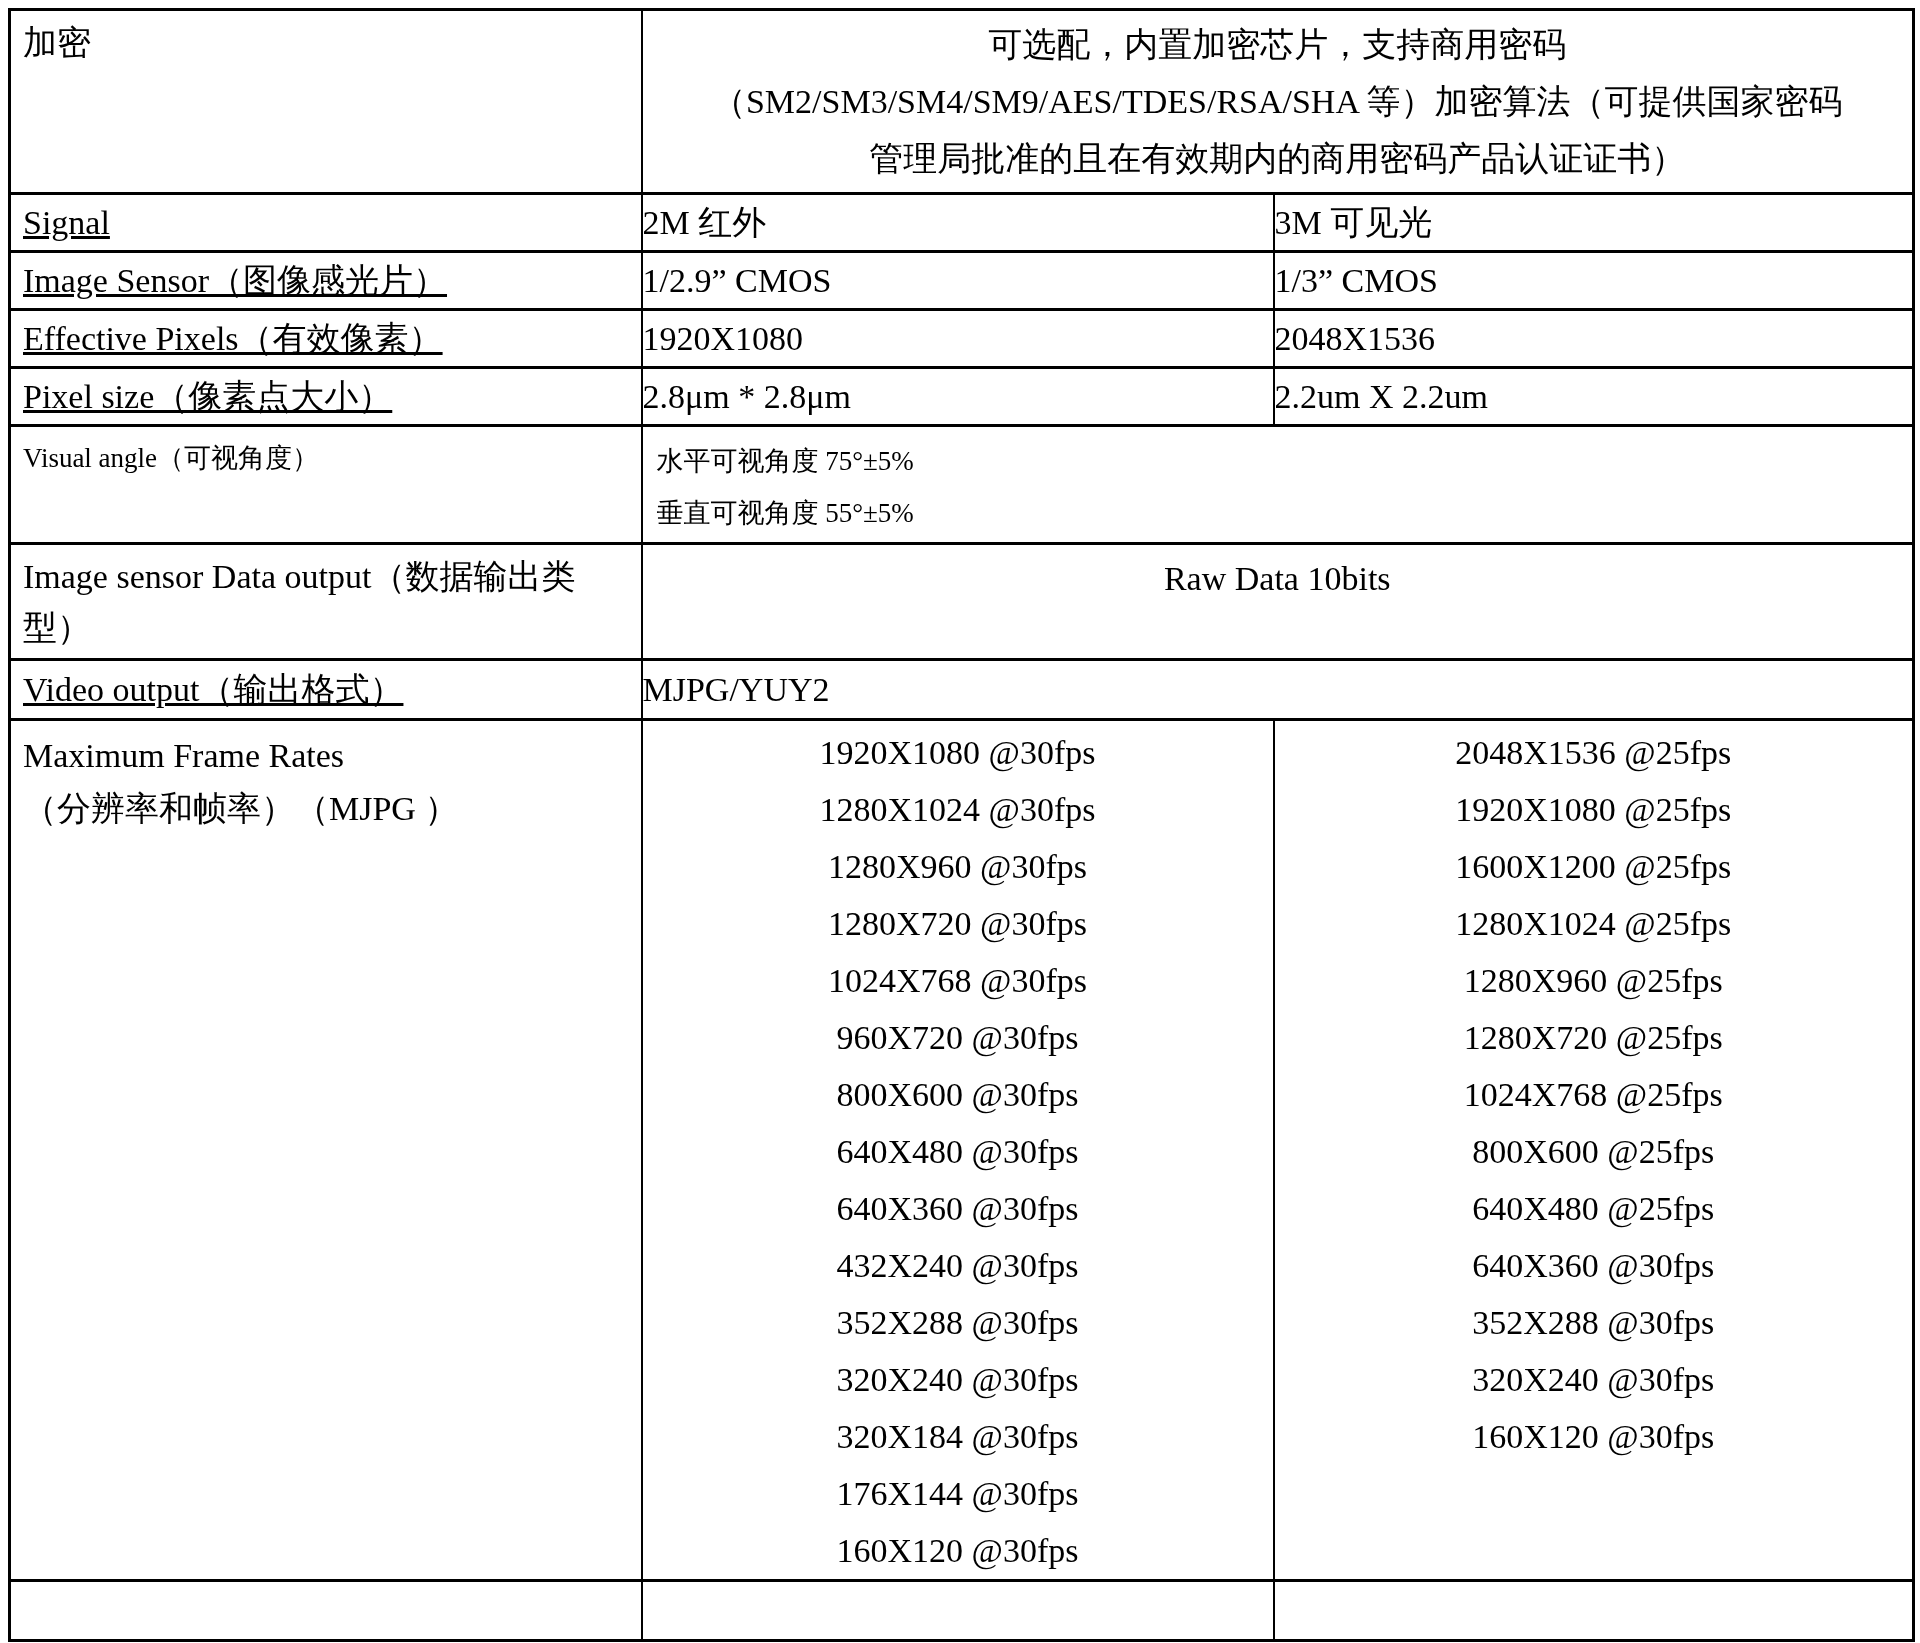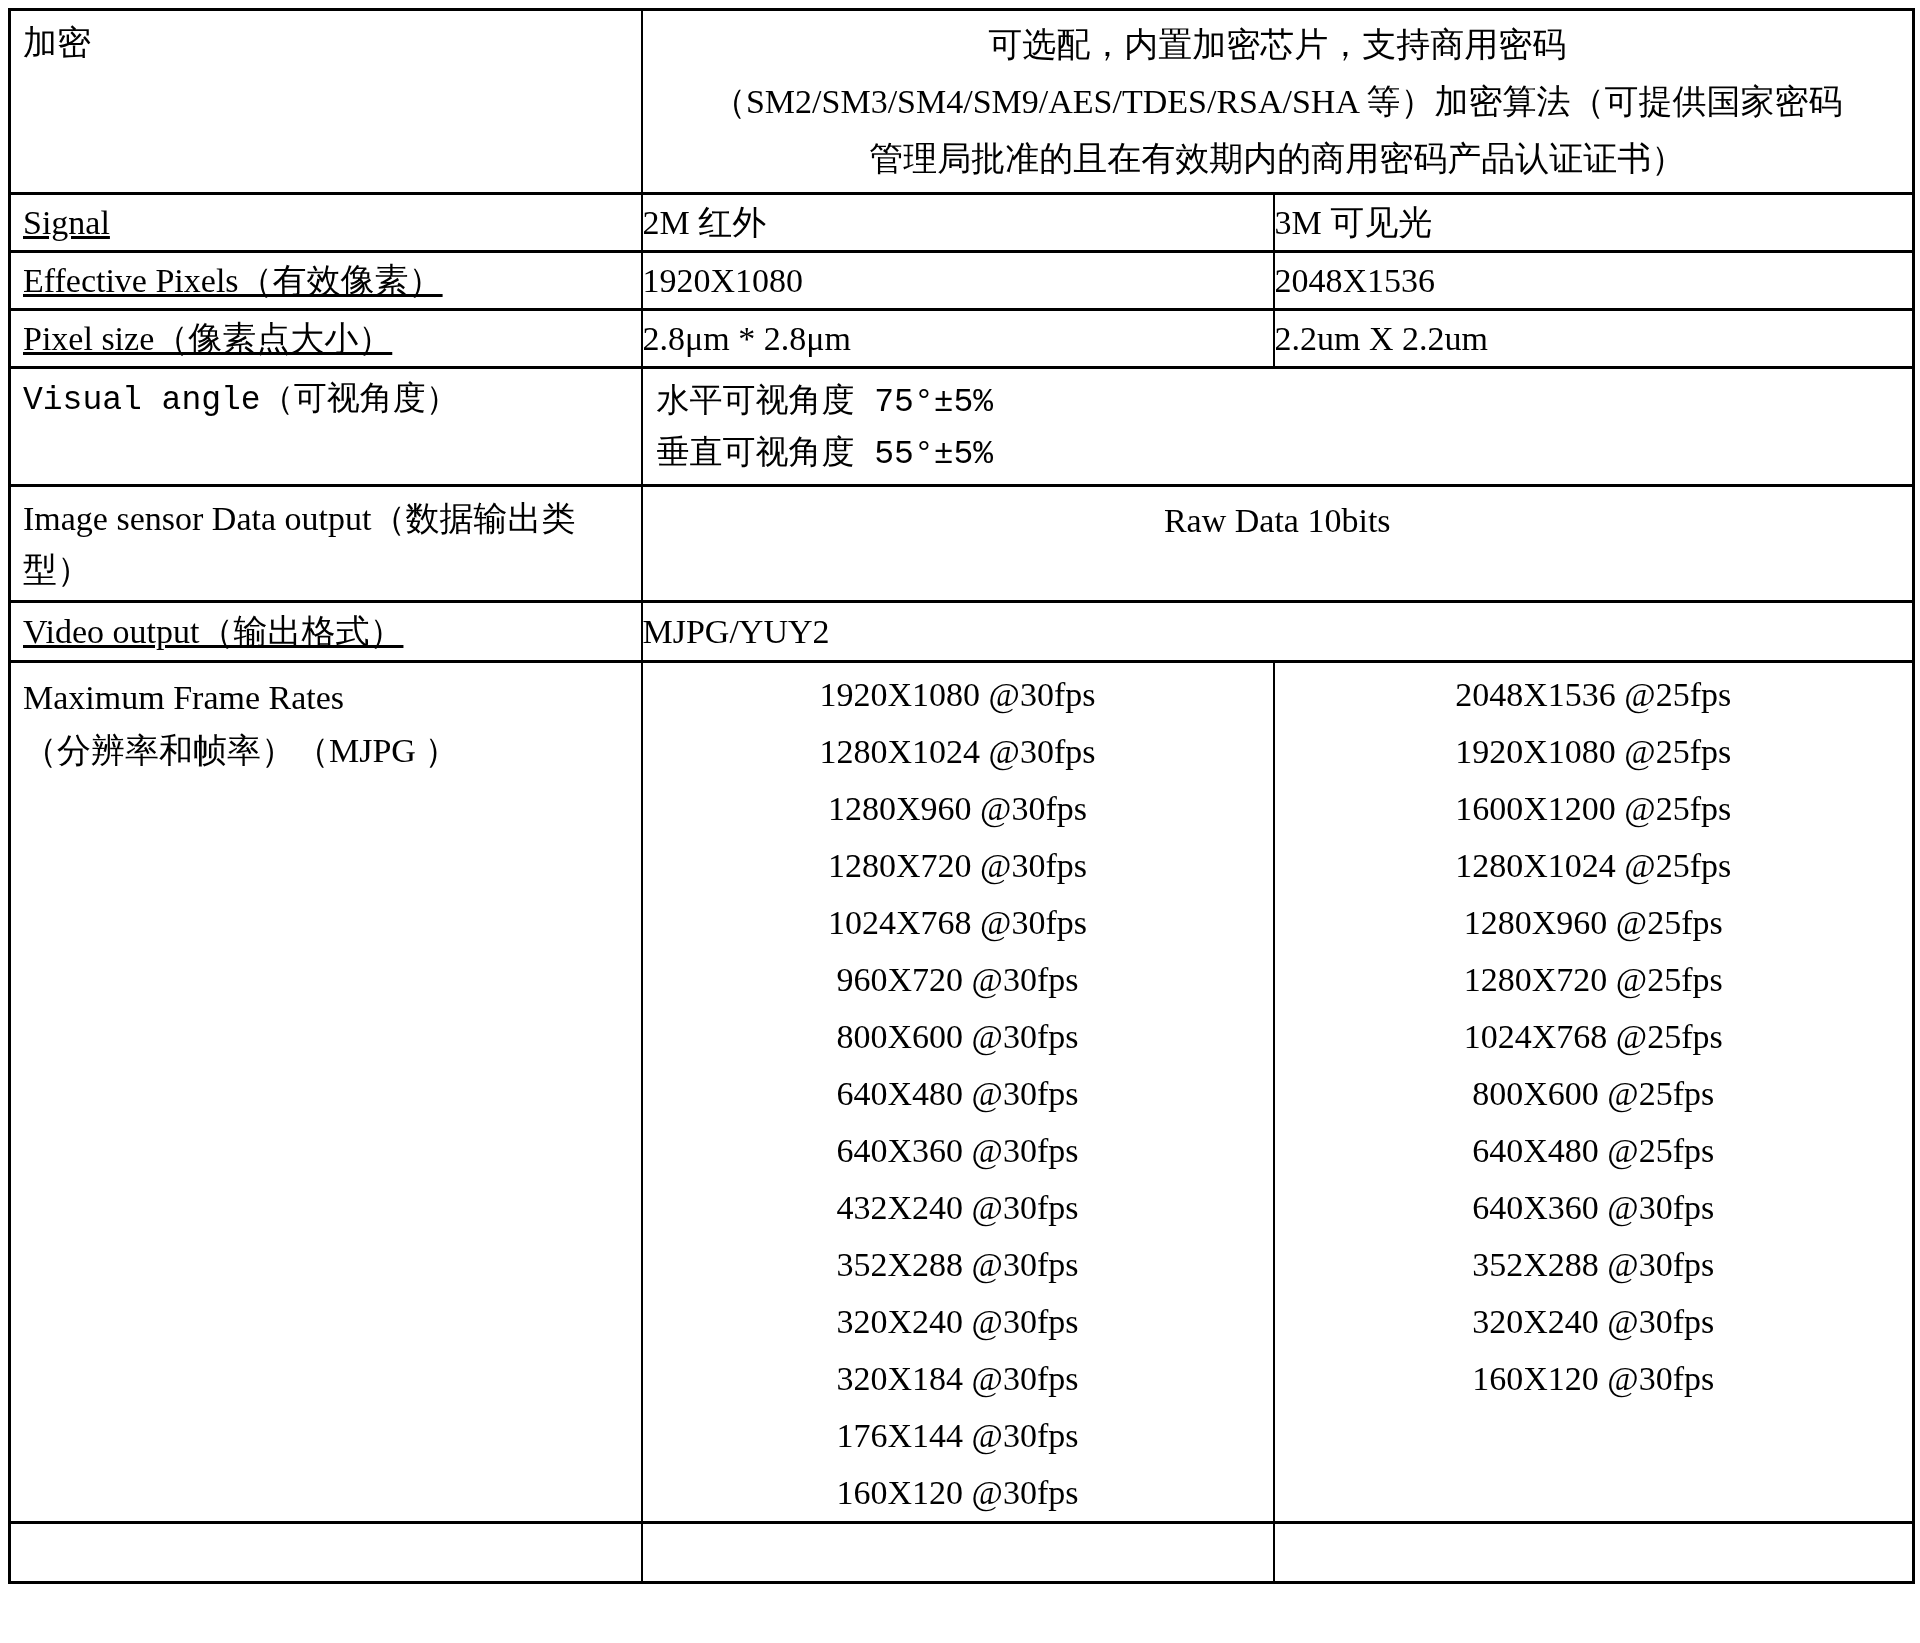--- a/index.html
+++ b/index.html
@@ -89,6 +89,11 @@
   </tr>
 
 
+  <tr class="r-single">
+    <td class="label-cell">Image Sensor（图像感光片）</td>
+    <td class="val-center">1/2.9” CMOS</td>
+    <td class="val-center">1/3” CMOS</td>
+  </tr>
 
   <tr class="r-single">
     <td class="label-cell">Effective Pixels（有效像素）</td>

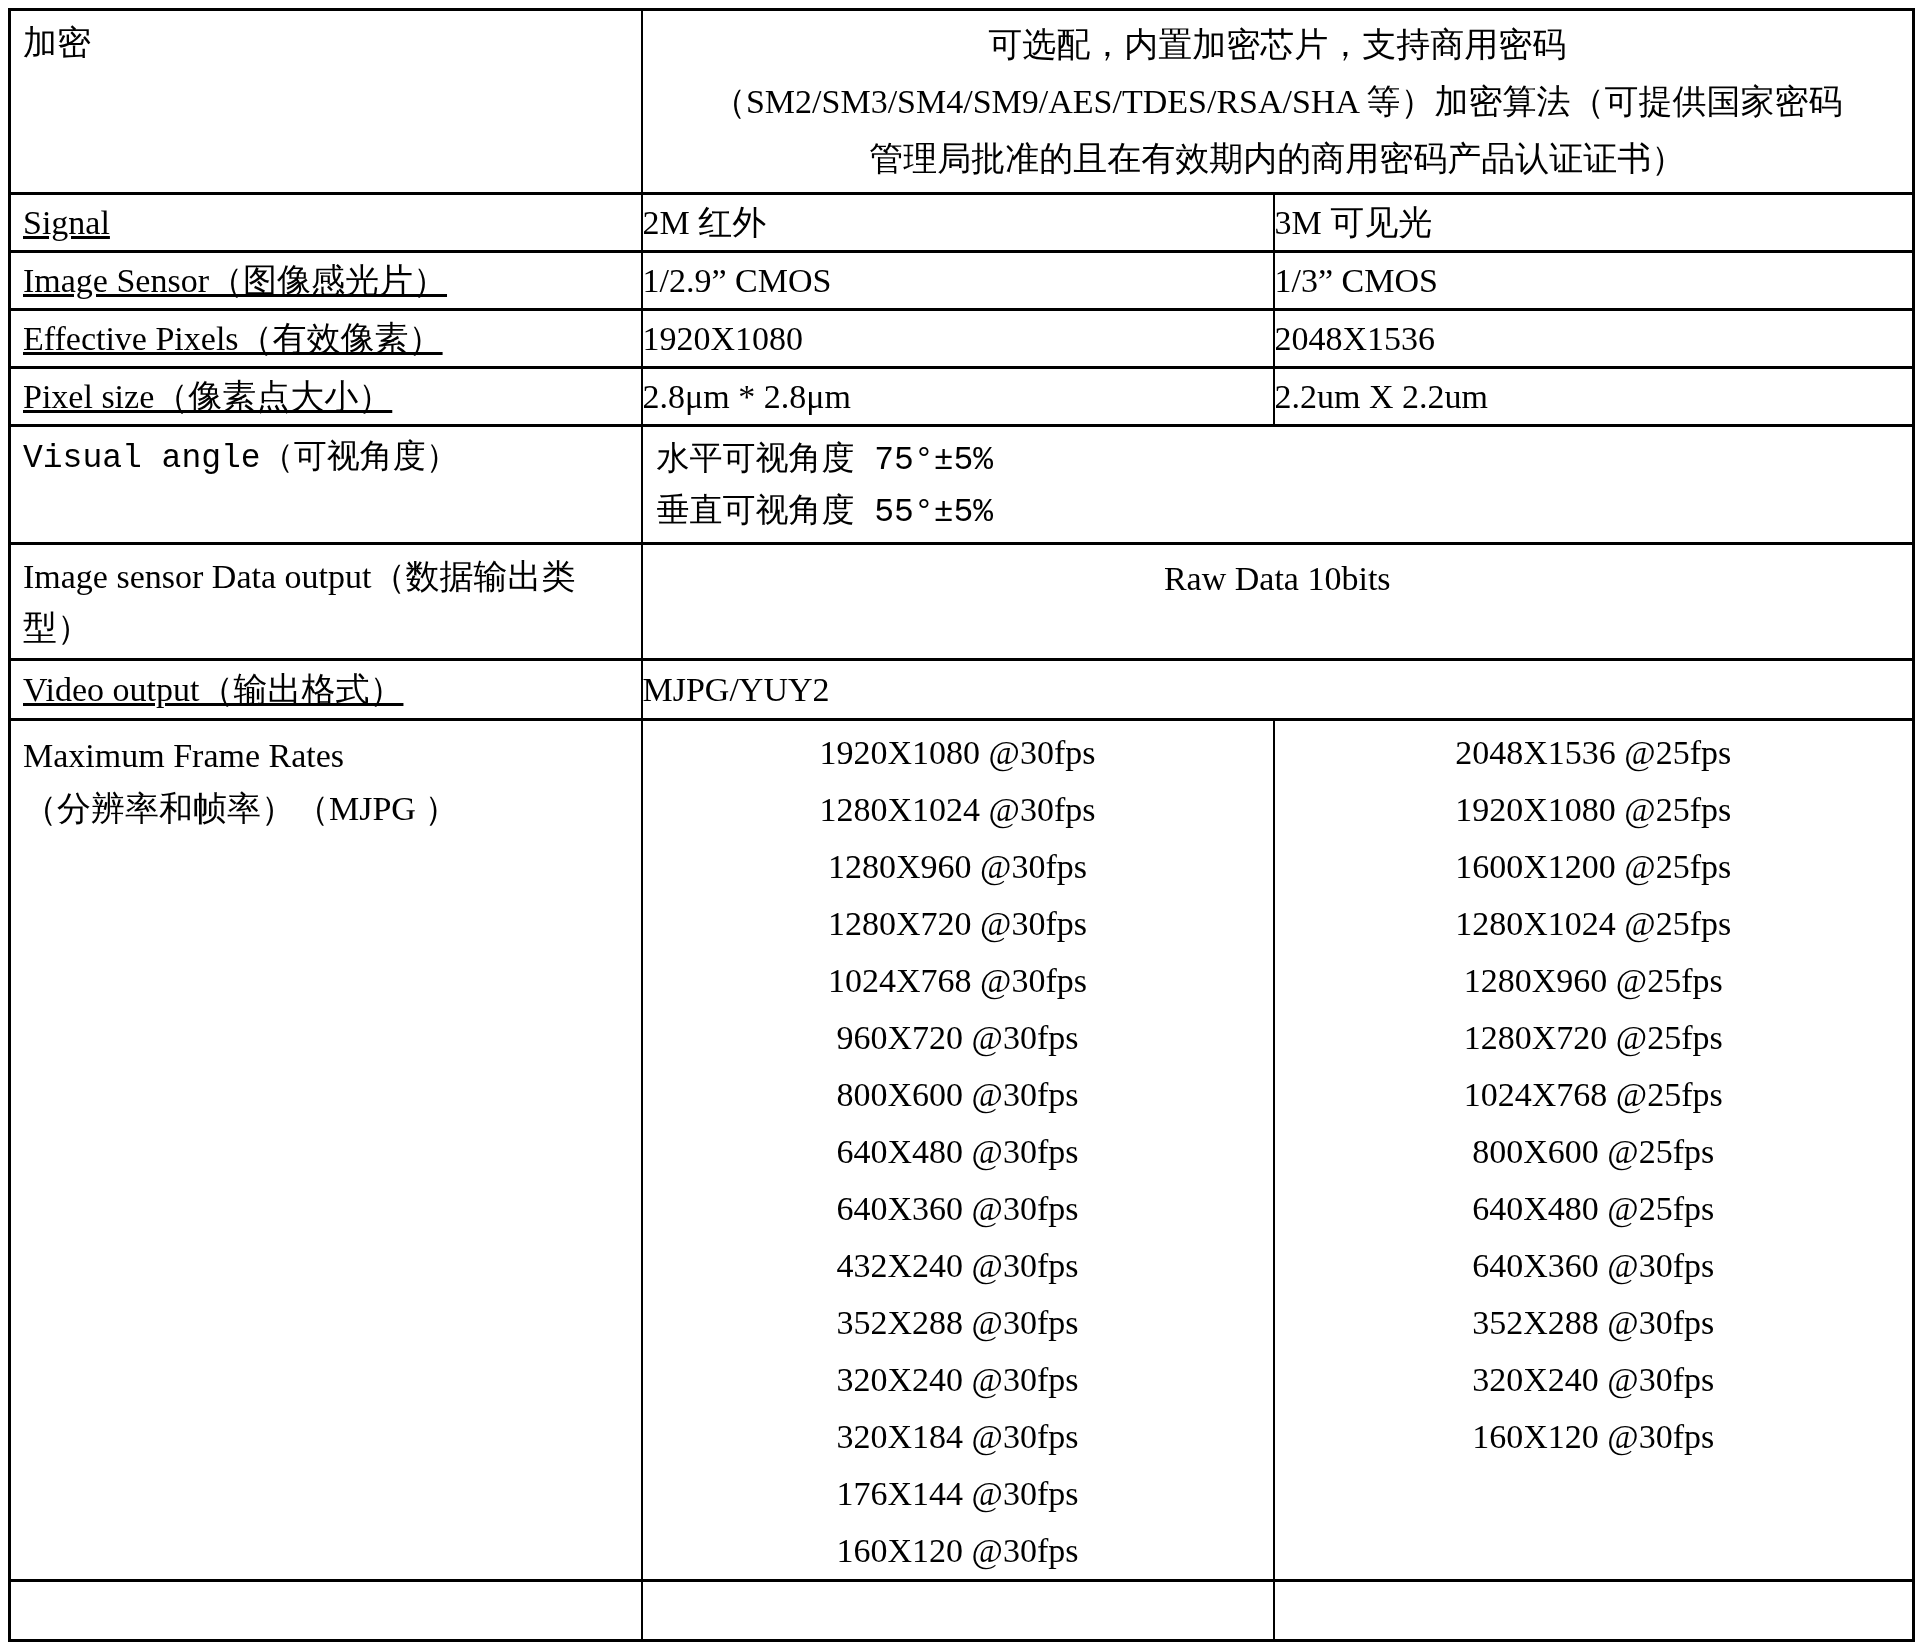--- a/index.html
+++ b/index.html
@@ -45,7 +45,7 @@
   tr.r-single .label-cell { vertical-align: middle; padding-top: 0; padding-bottom: 0; text-decoration: underline; }
 
   tr.r-visual td { height: 118px; }
-  .sans { font-family: Liberation Mono, monospace; font-size: 33px; }
+  .sans { font-family: Liberation Serif, serif; font-size: 27px; }
   .visual-val {
     text-align: left; vertical-align: top;
     padding: 8px 0 0 14px; line-height: 52px;

